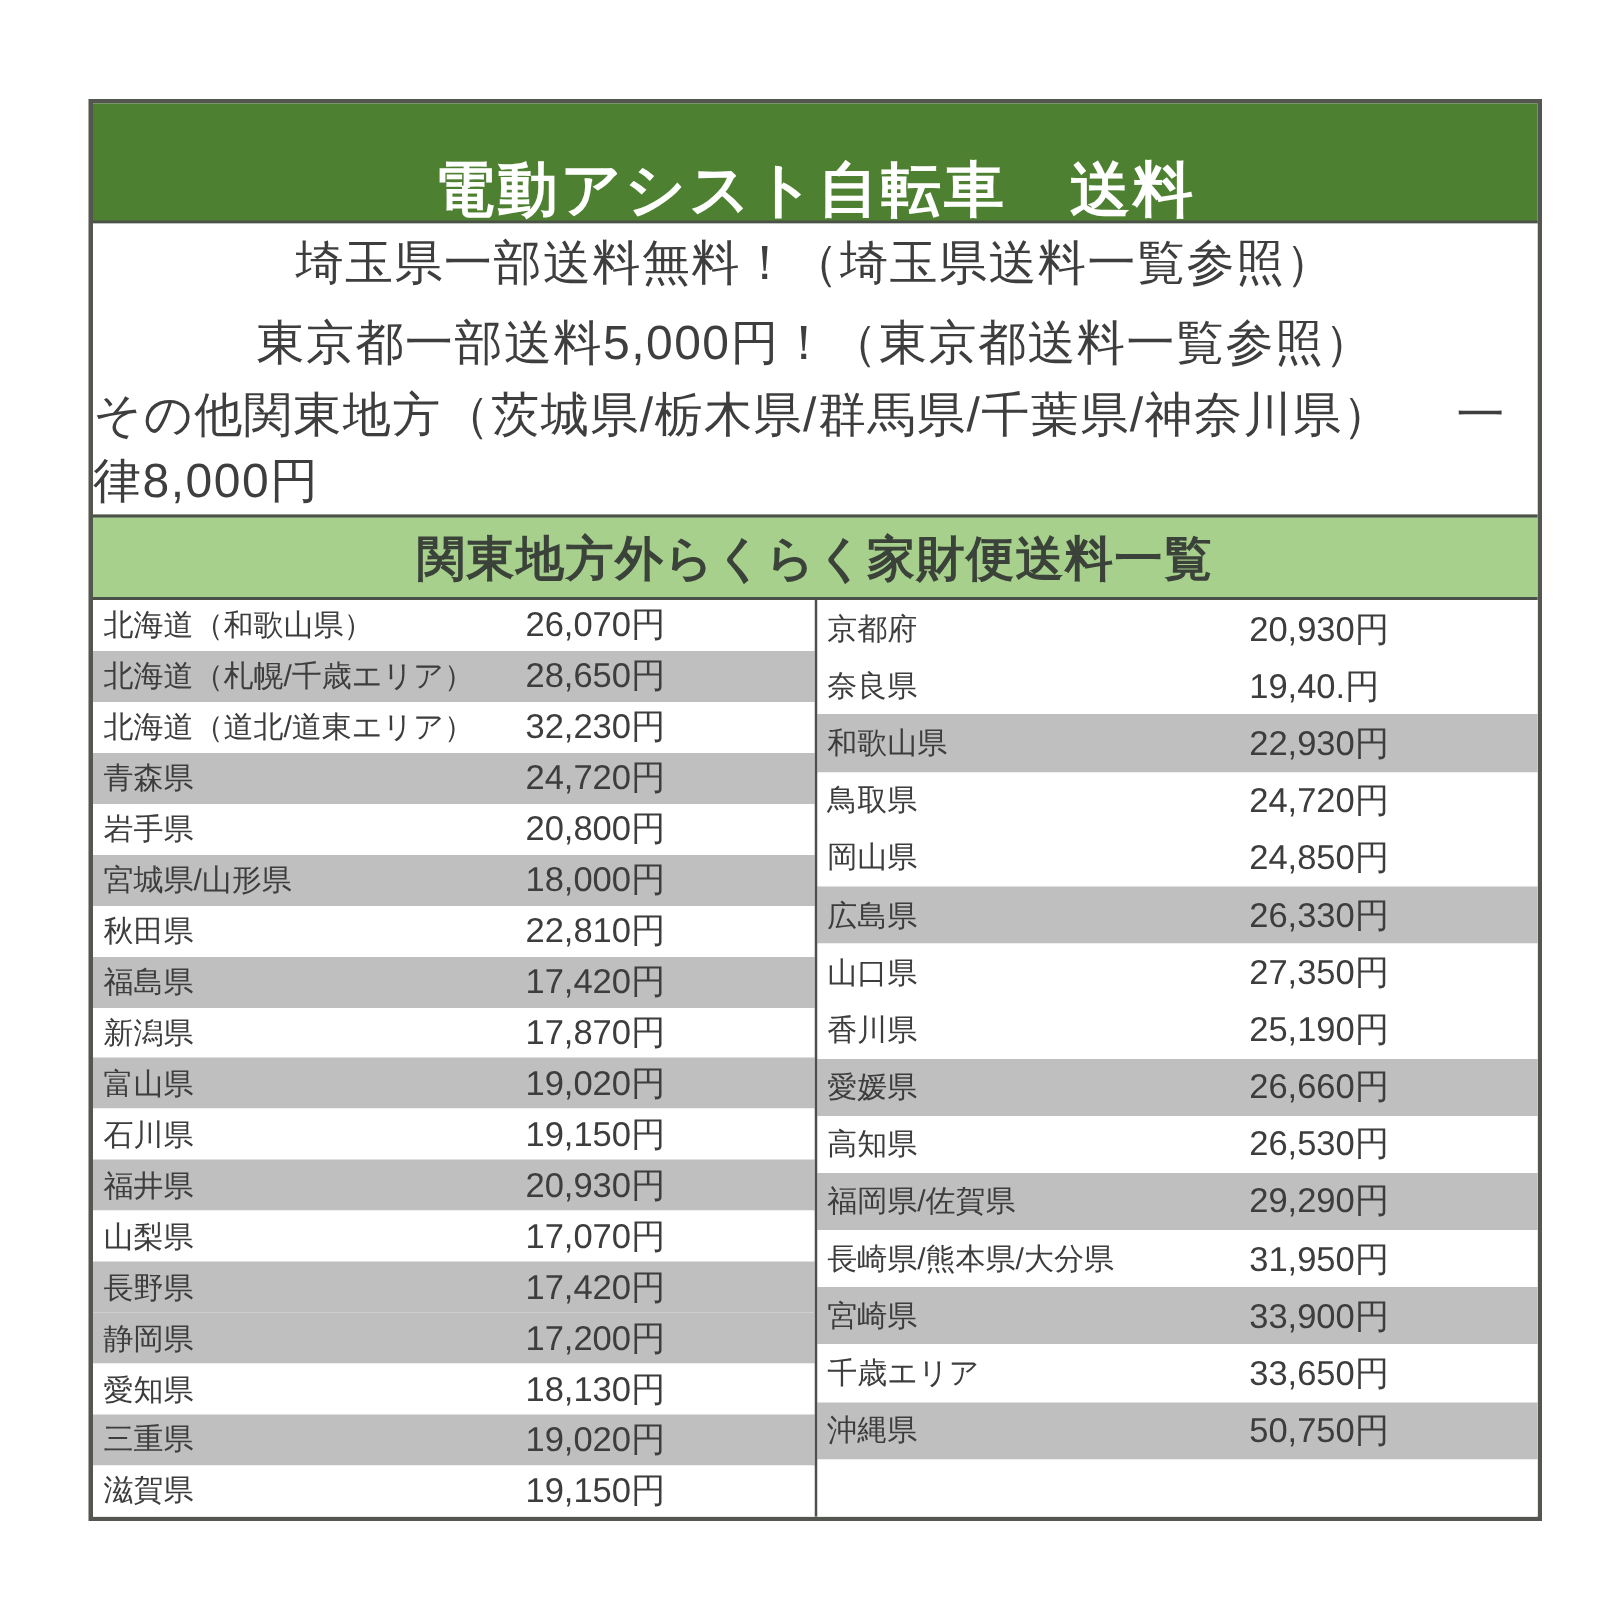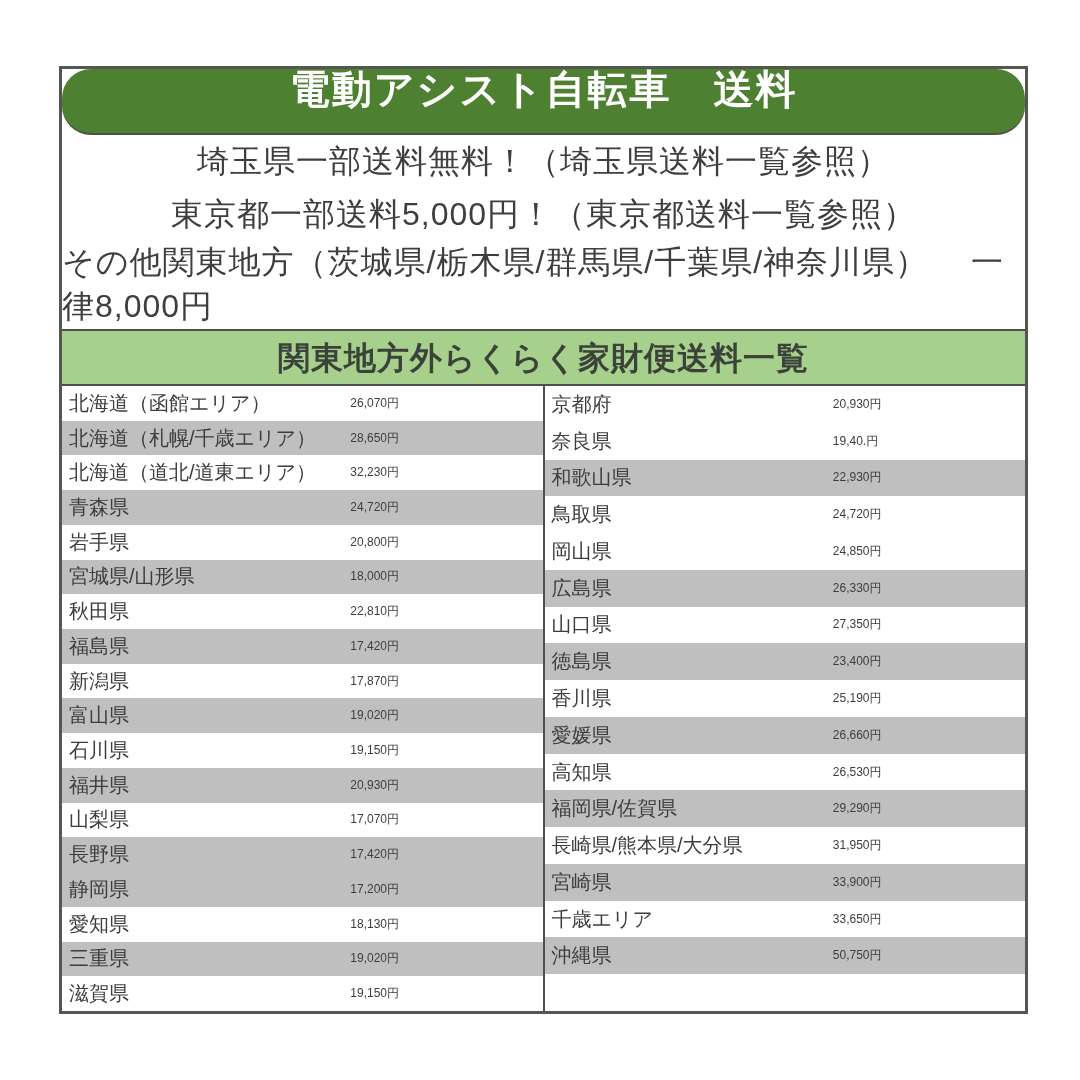--- a/index.html
+++ b/index.html
@@ -31,14 +31,13 @@
     background: #ffffff;
   }
   .main-header {
-    height: 66px;
+    height: 80px;
     box-sizing: border-box;
     background: #4e8031;
     border-bottom: 2px solid #4c504a;
     display: flex;
-    align-items: flex-start;
+    align-items: flex-end;
     justify-content: center;
-    border-radius: 29px;
   }
   .main-header .title {
     color: #ffffff;

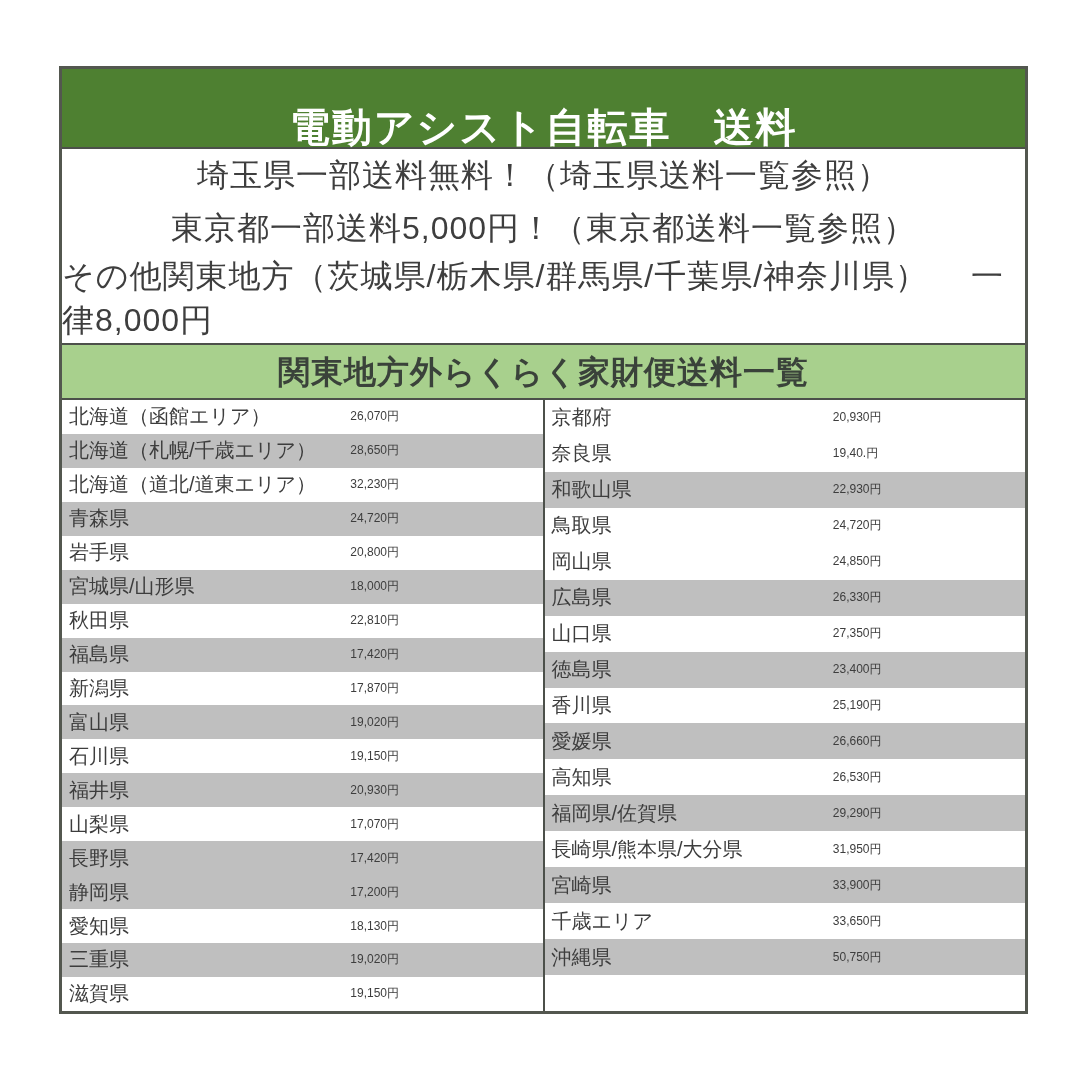--- a/index.html
+++ b/index.html
@@ -143,7 +143,7 @@
     <div class="shipping-table">
       <div class="table-col left">
           <div class="row">
-            <span class="pref">北海道（函館エリア）</span>
+            <span class="pref">北海道（和歌山県）</span>
             <span class="price">26,070円</span>
           </div>
           <div class="row stripe">

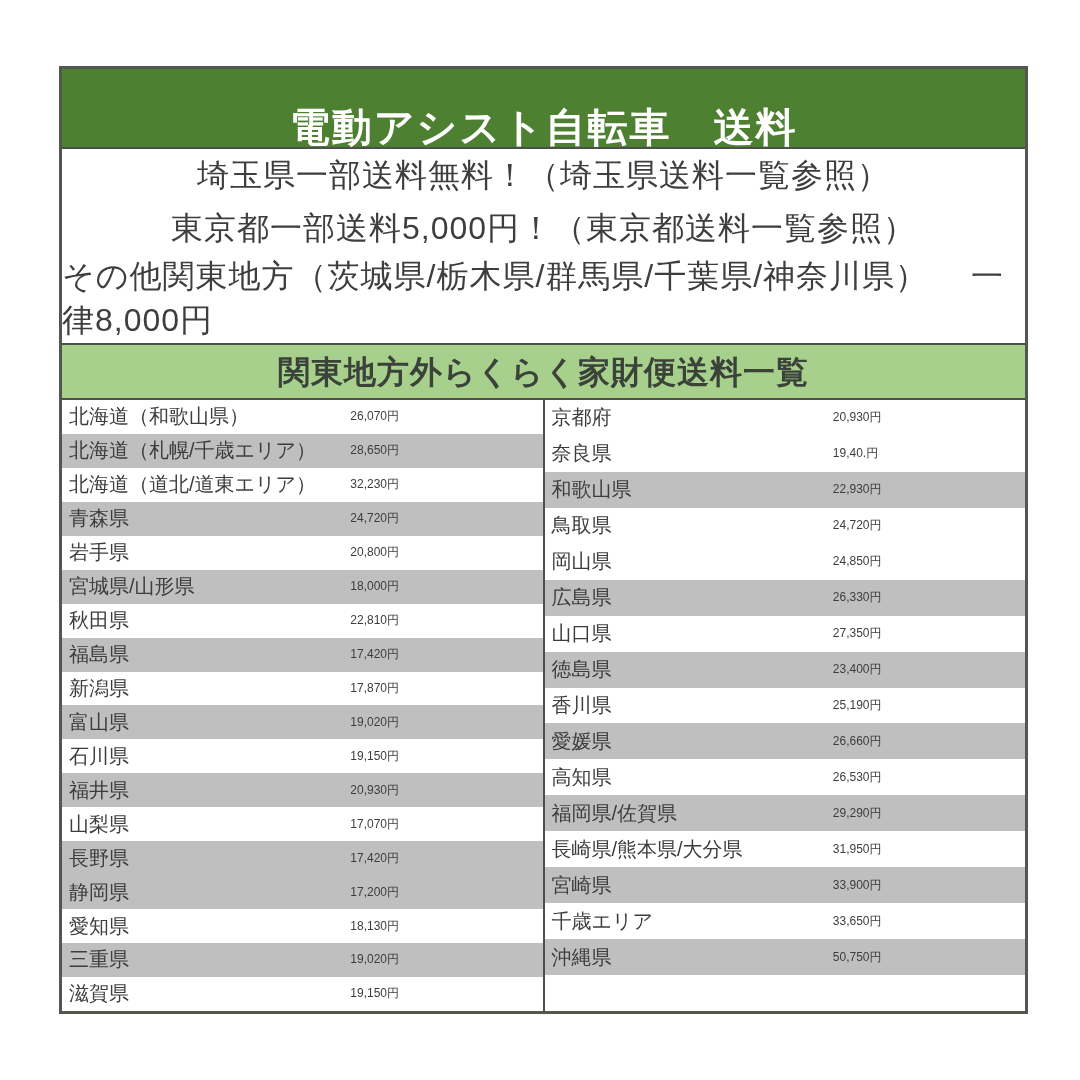--- a/index.html
+++ b/index.html
@@ -115,7 +115,7 @@
   .price {
     position: absolute;
     left: 60%;
-    font-size: 12px;
+    font-size: 23px;
     color: #3d3d3d;
     white-space: nowrap;
   }

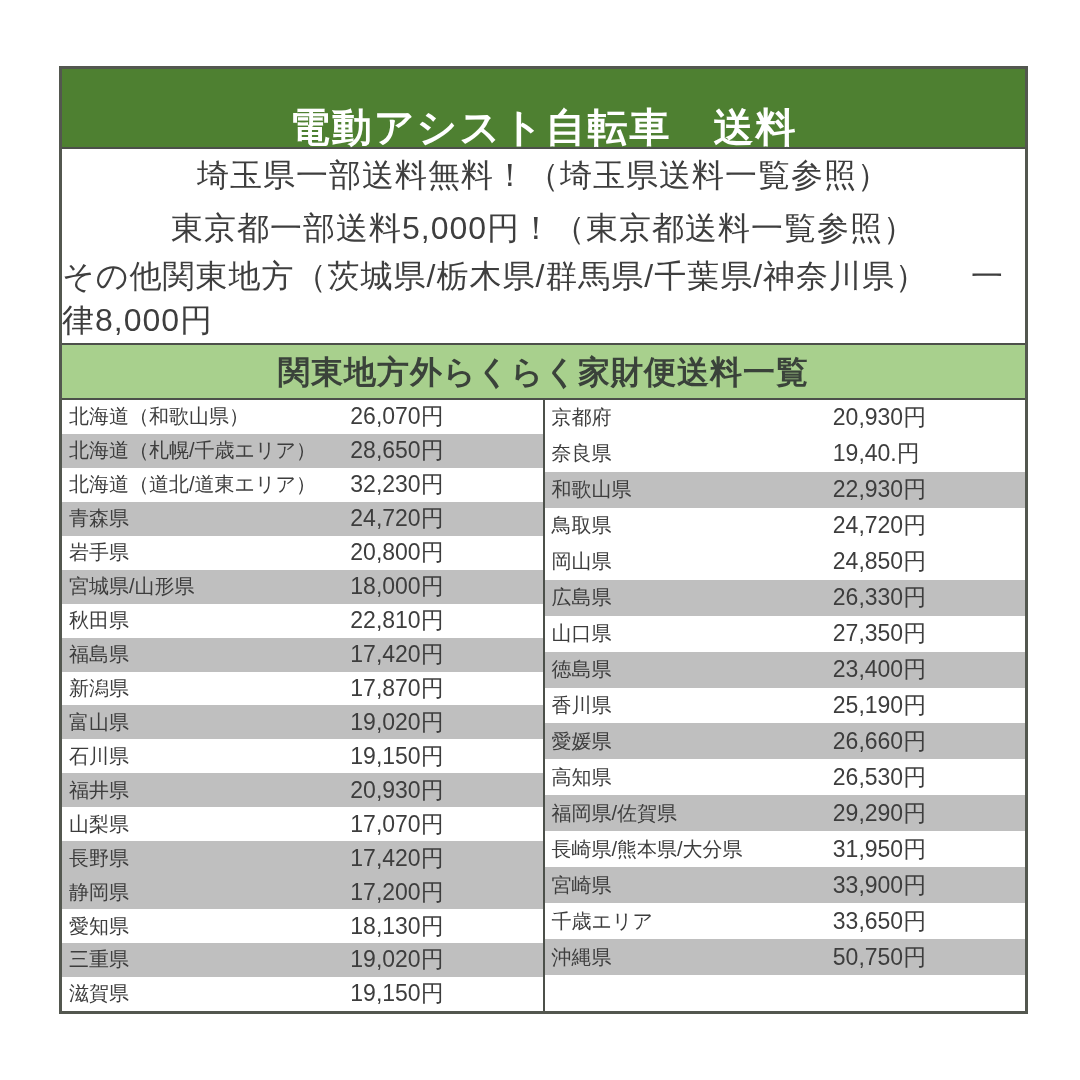--- a/index.html
+++ b/index.html
@@ -244,10 +244,6 @@
             <span class="pref">山口県</span>
             <span class="price">27,350円</span>
           </div>
-          <div class="row stripe">
-            <span class="pref">徳島県</span>
-            <span class="price">23,400円</span>
-          </div>
           <div class="row">
             <span class="pref">香川県</span>
             <span class="price">25,190円</span>

